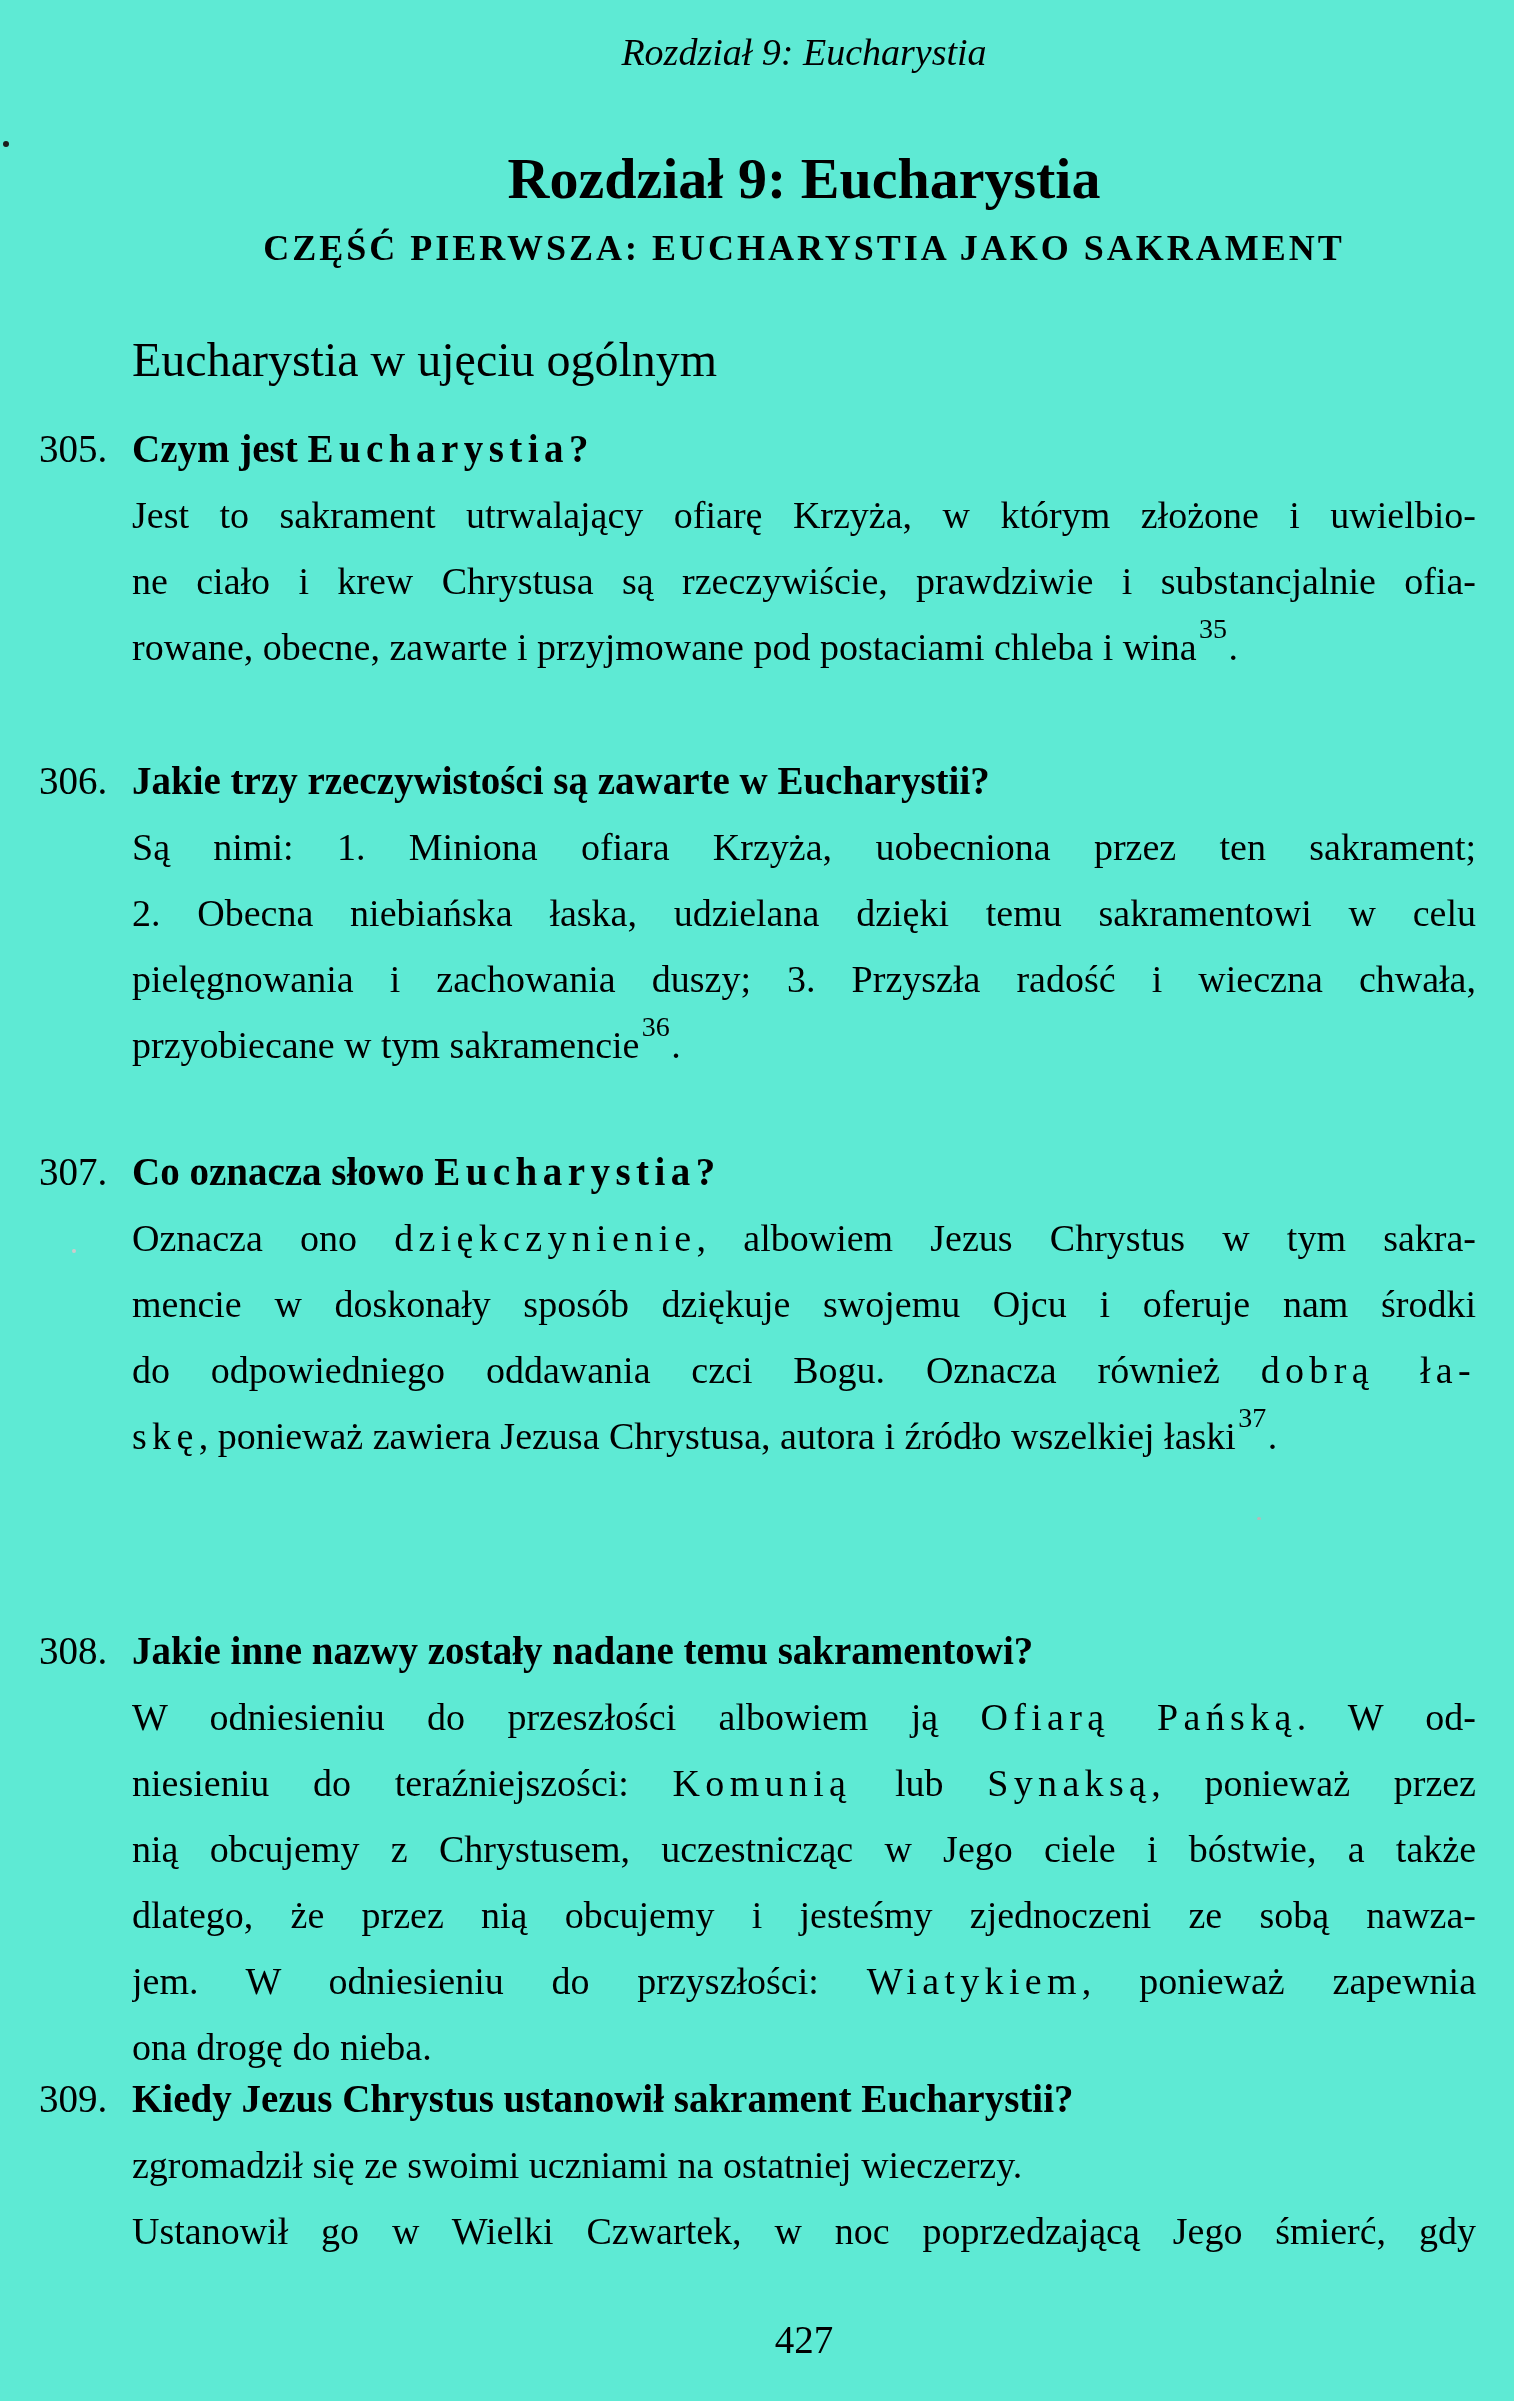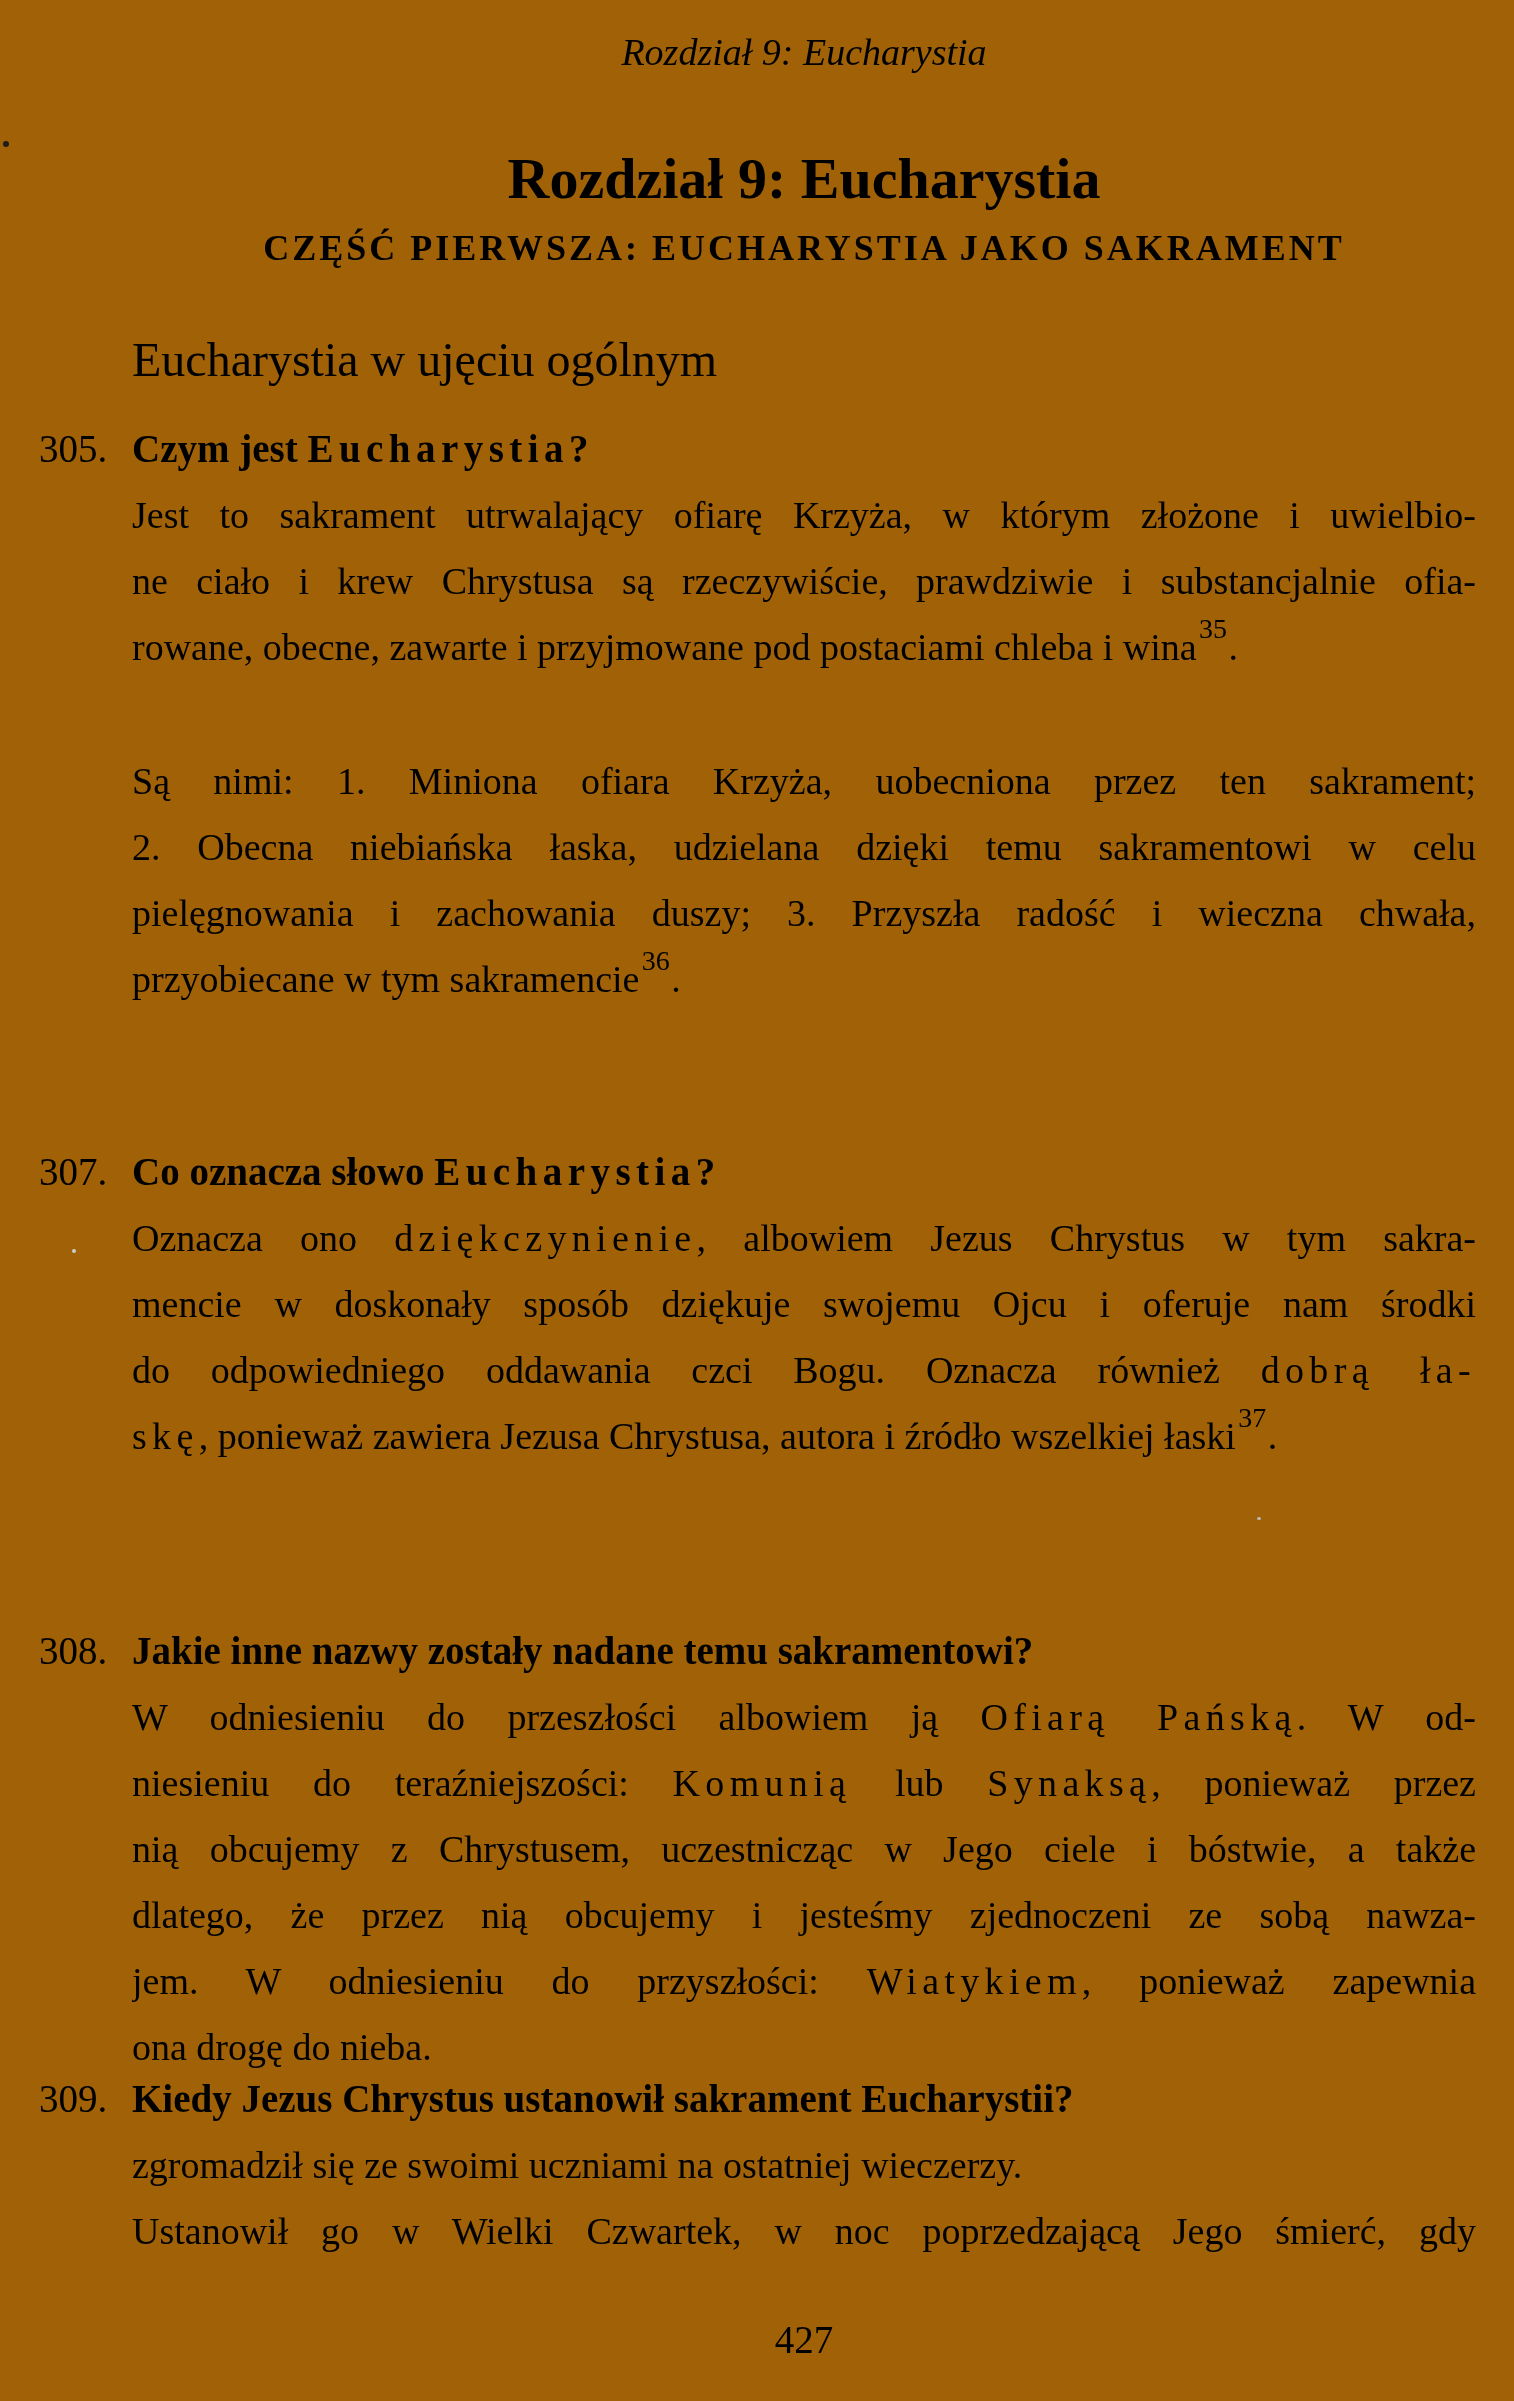--- a/index.html
+++ b/index.html
@@ -7,7 +7,7 @@
     position: relative;
     width: 1514px;
     height: 2401px;
-    background: #a16207;
+    background: #5eead4;
     color: #000000;
     font-family: "Liberation Serif", "DejaVu Serif", serif;
     overflow: hidden;

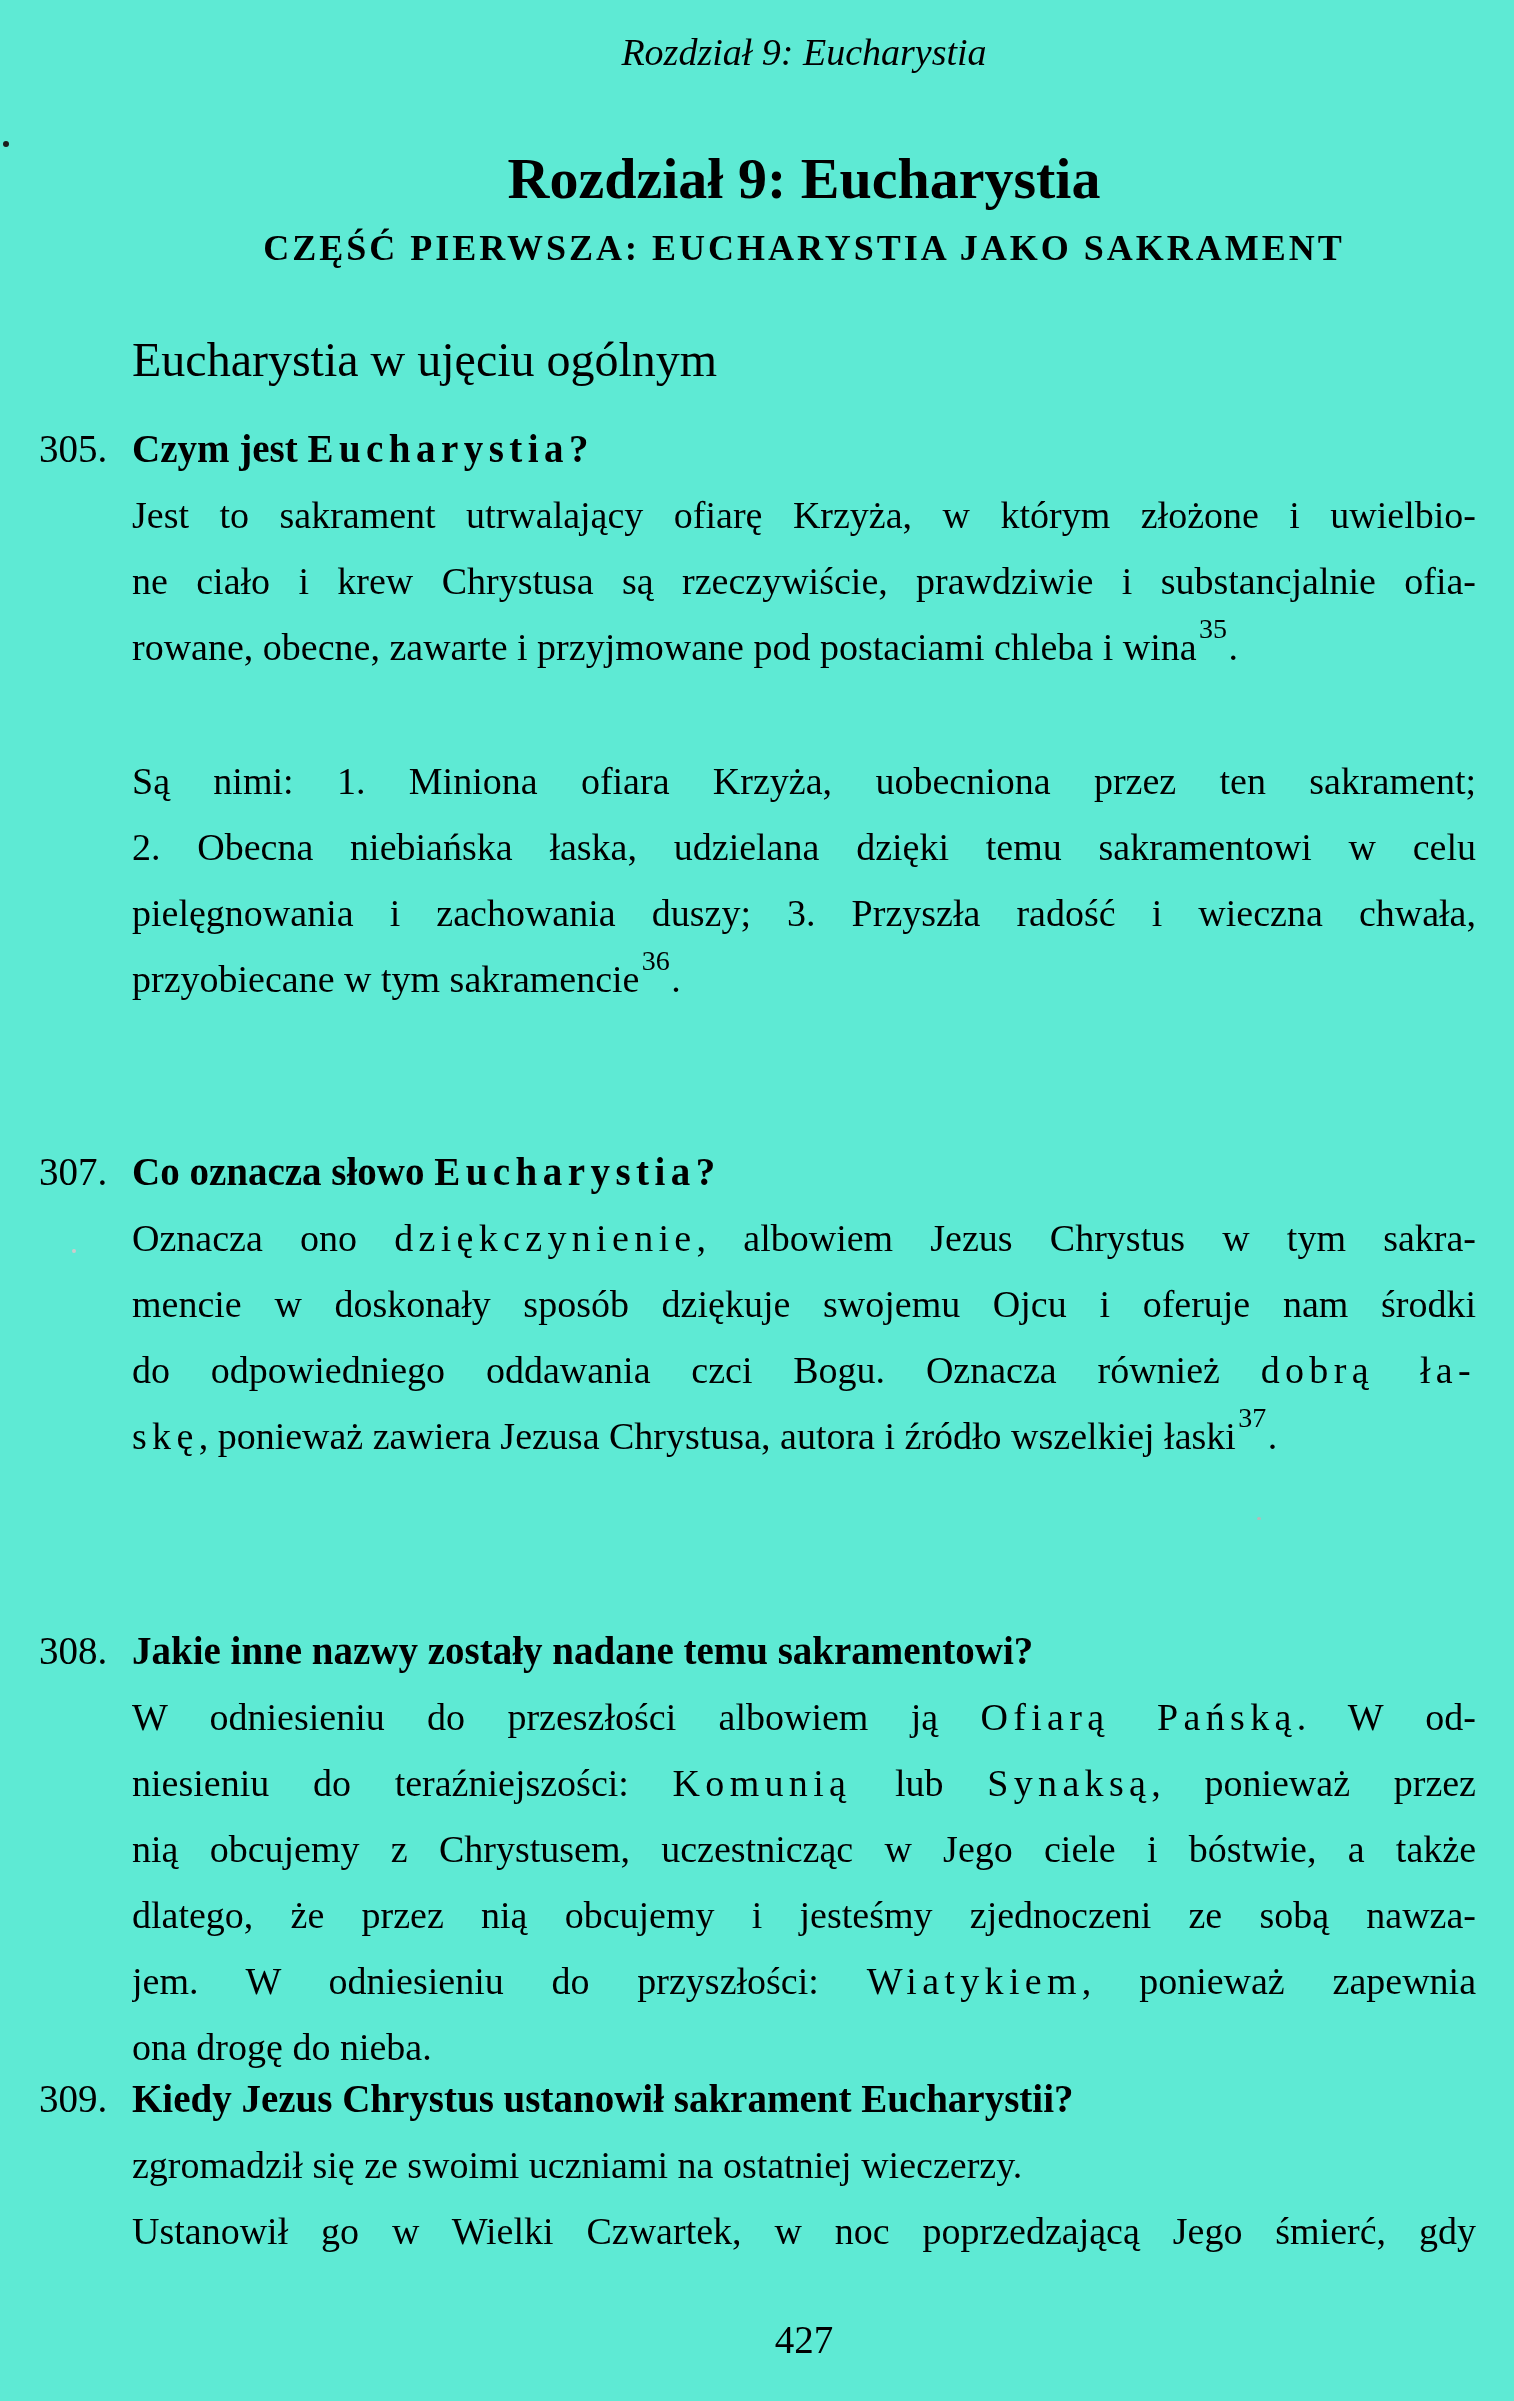--- a/index.html
+++ b/index.html
@@ -84,6 +84,9 @@
   </section>
 
   <section class="qa" style="top:748px">
+    <div class="qline">
+      <span class="qnum">306.</span><span>Jakie trzy rzeczywistości są zawarte w Eucharystii?</span>
+    </div>
     <div class="bl j"><span>Są nimi: 1. Miniona ofiara Krzyża, uobecniona przez ten sakrament;</span></div>
     <div class="bl j"><span>2. Obecna niebiańska łaska, udzielana dzięki temu sakramentowi w celu</span></div>
     <div class="bl j"><span>pielęgnowania i zachowania duszy; 3. Przyszła radość i wieczna chwała,</span></div>

